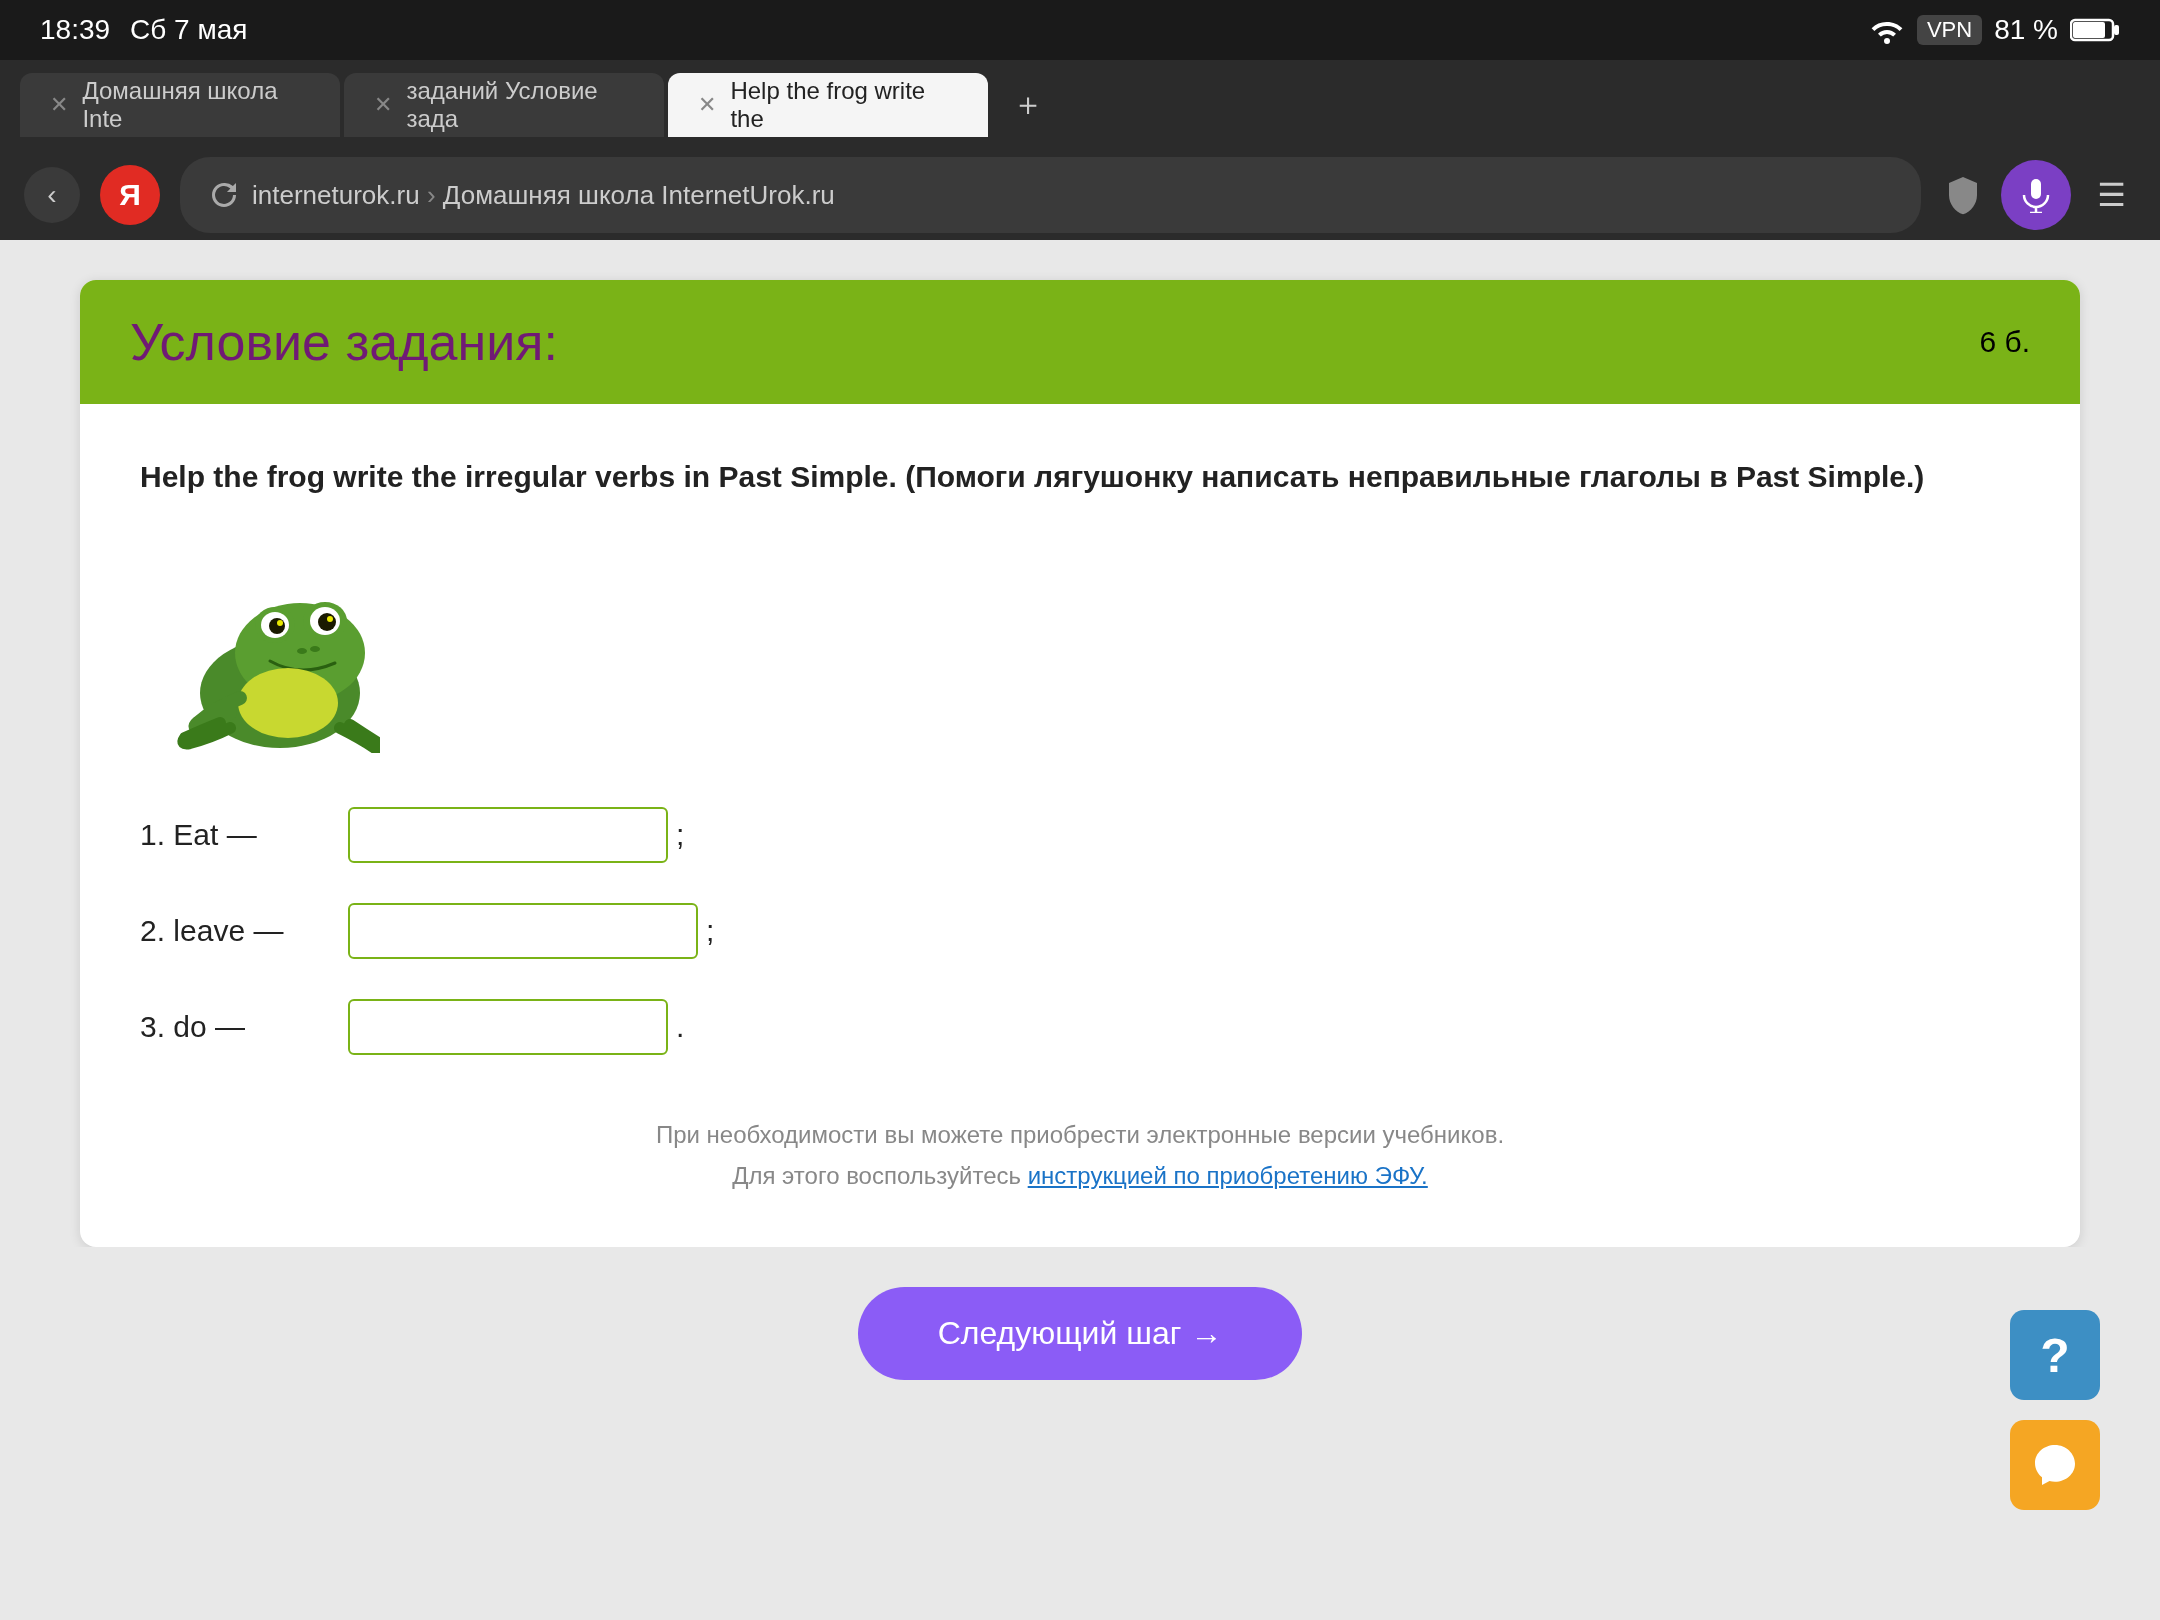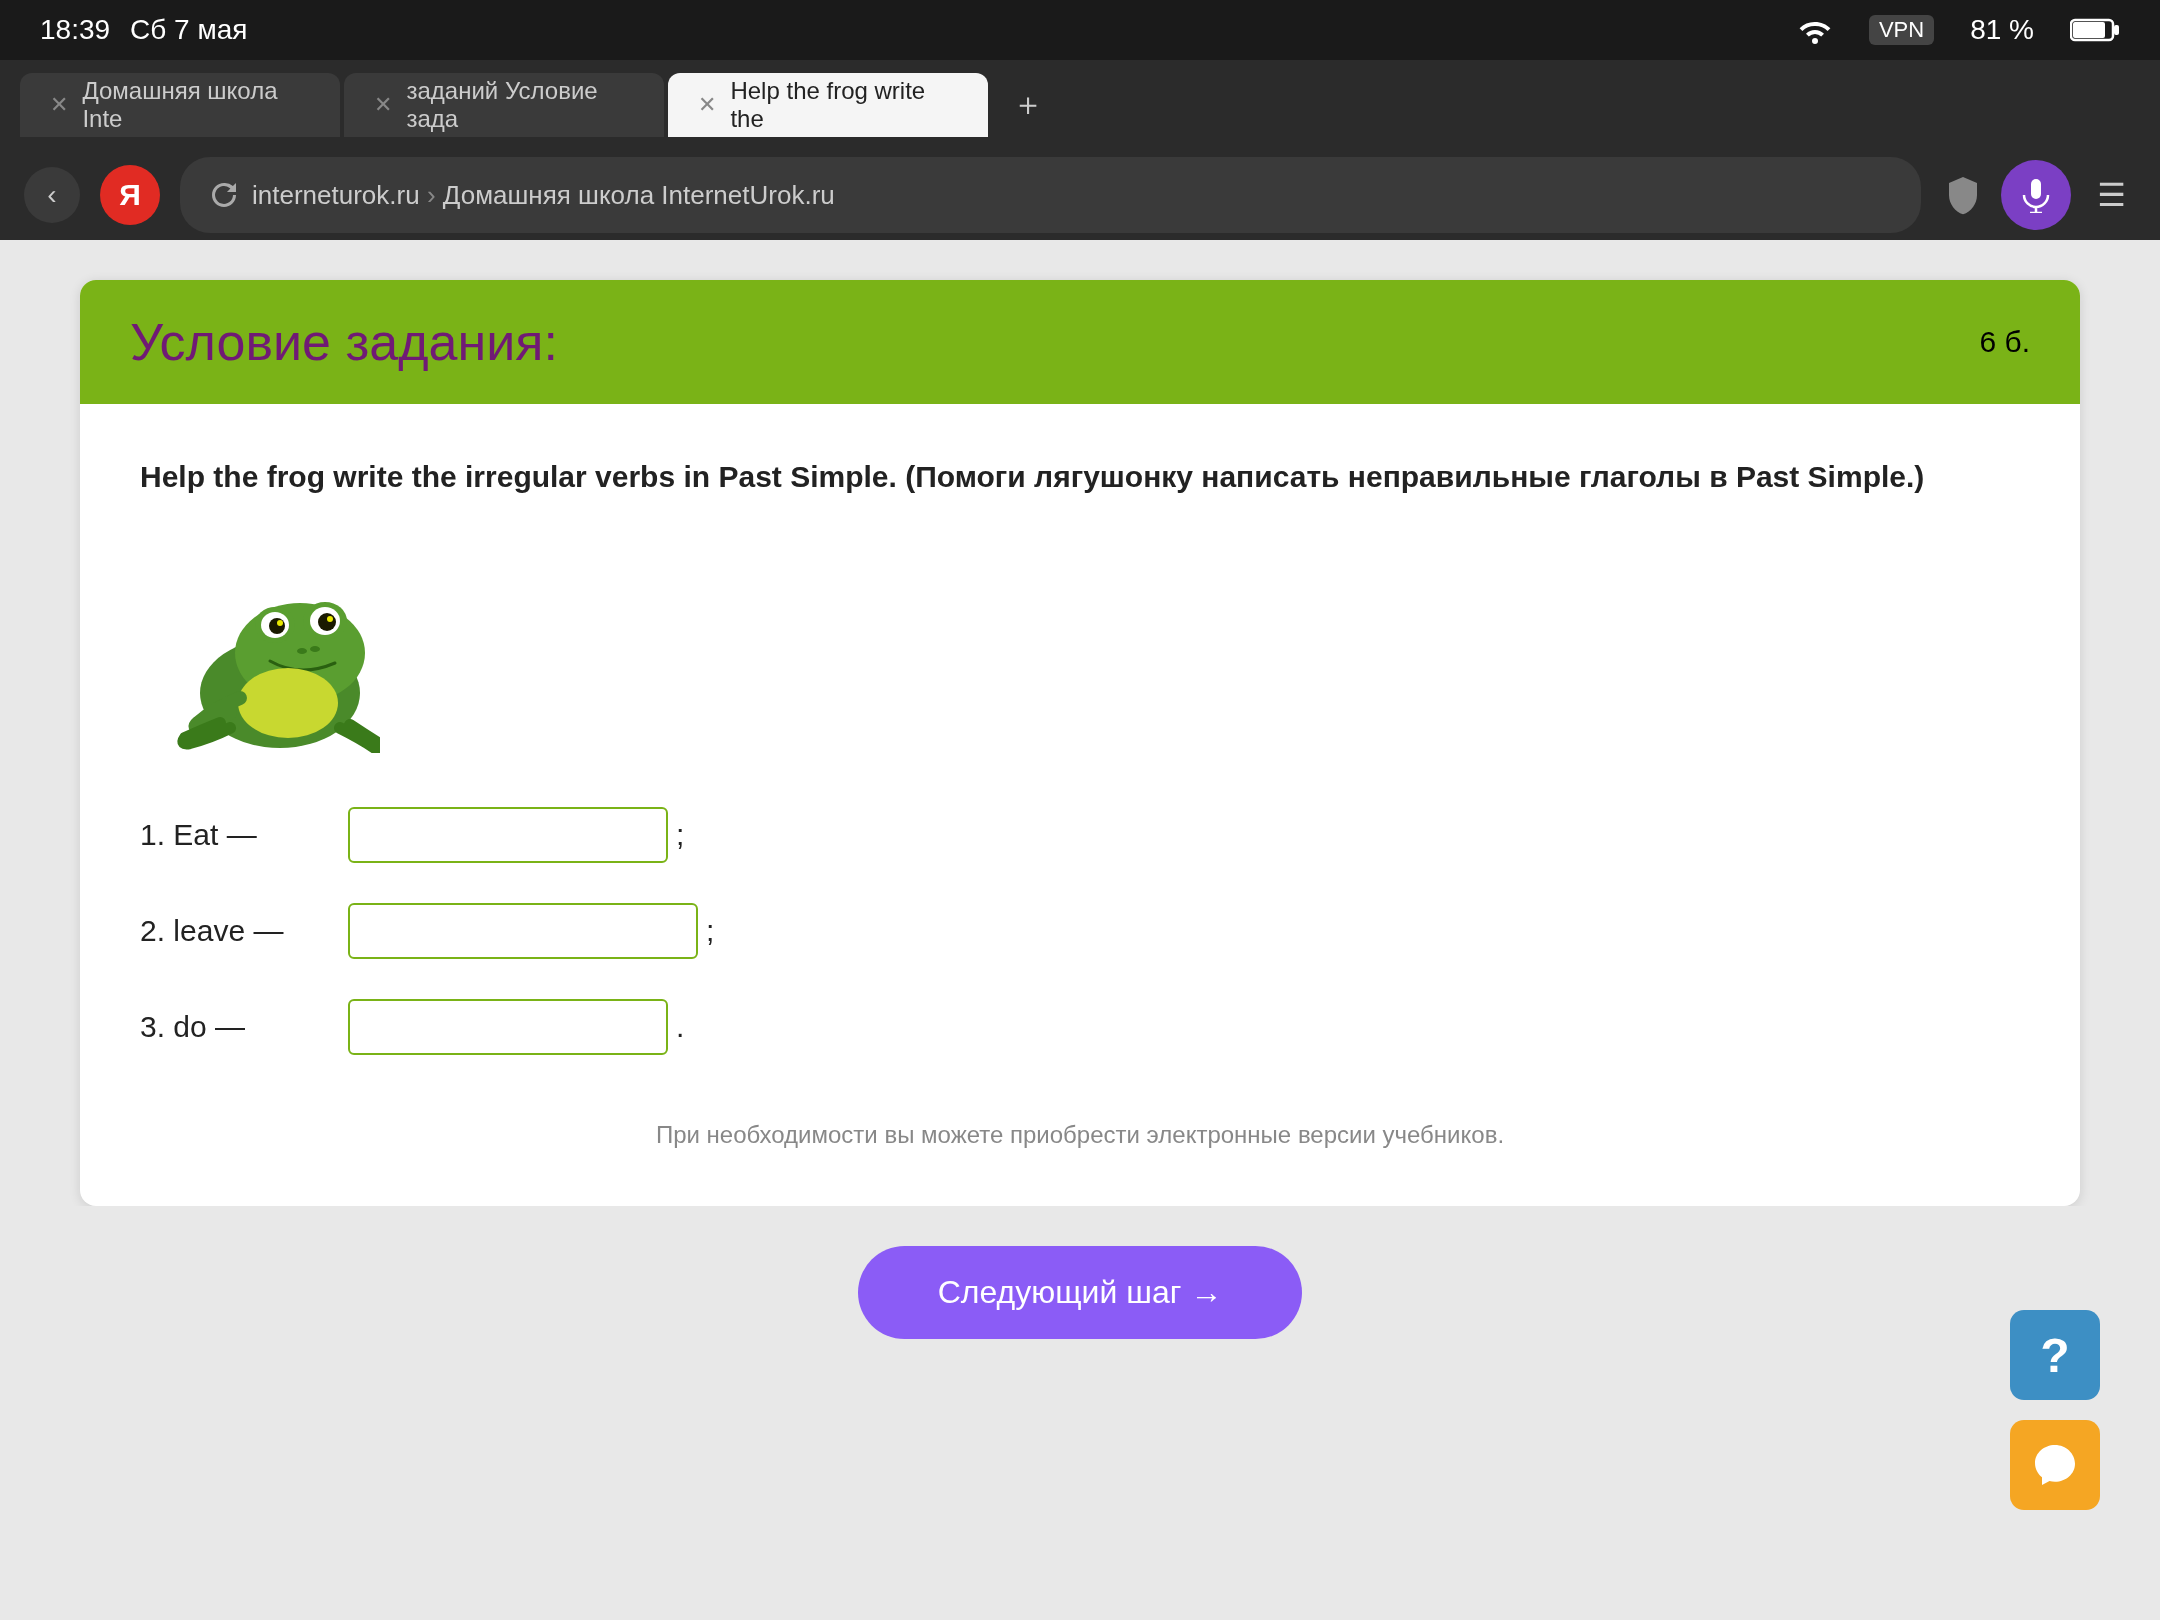--- a/index.html
+++ b/index.html
@@ -32,7 +32,7 @@
     .status-right {
       display: flex;
       align-items: center;
-      gap: 36px;
+      gap: 12px;
     }
 
     

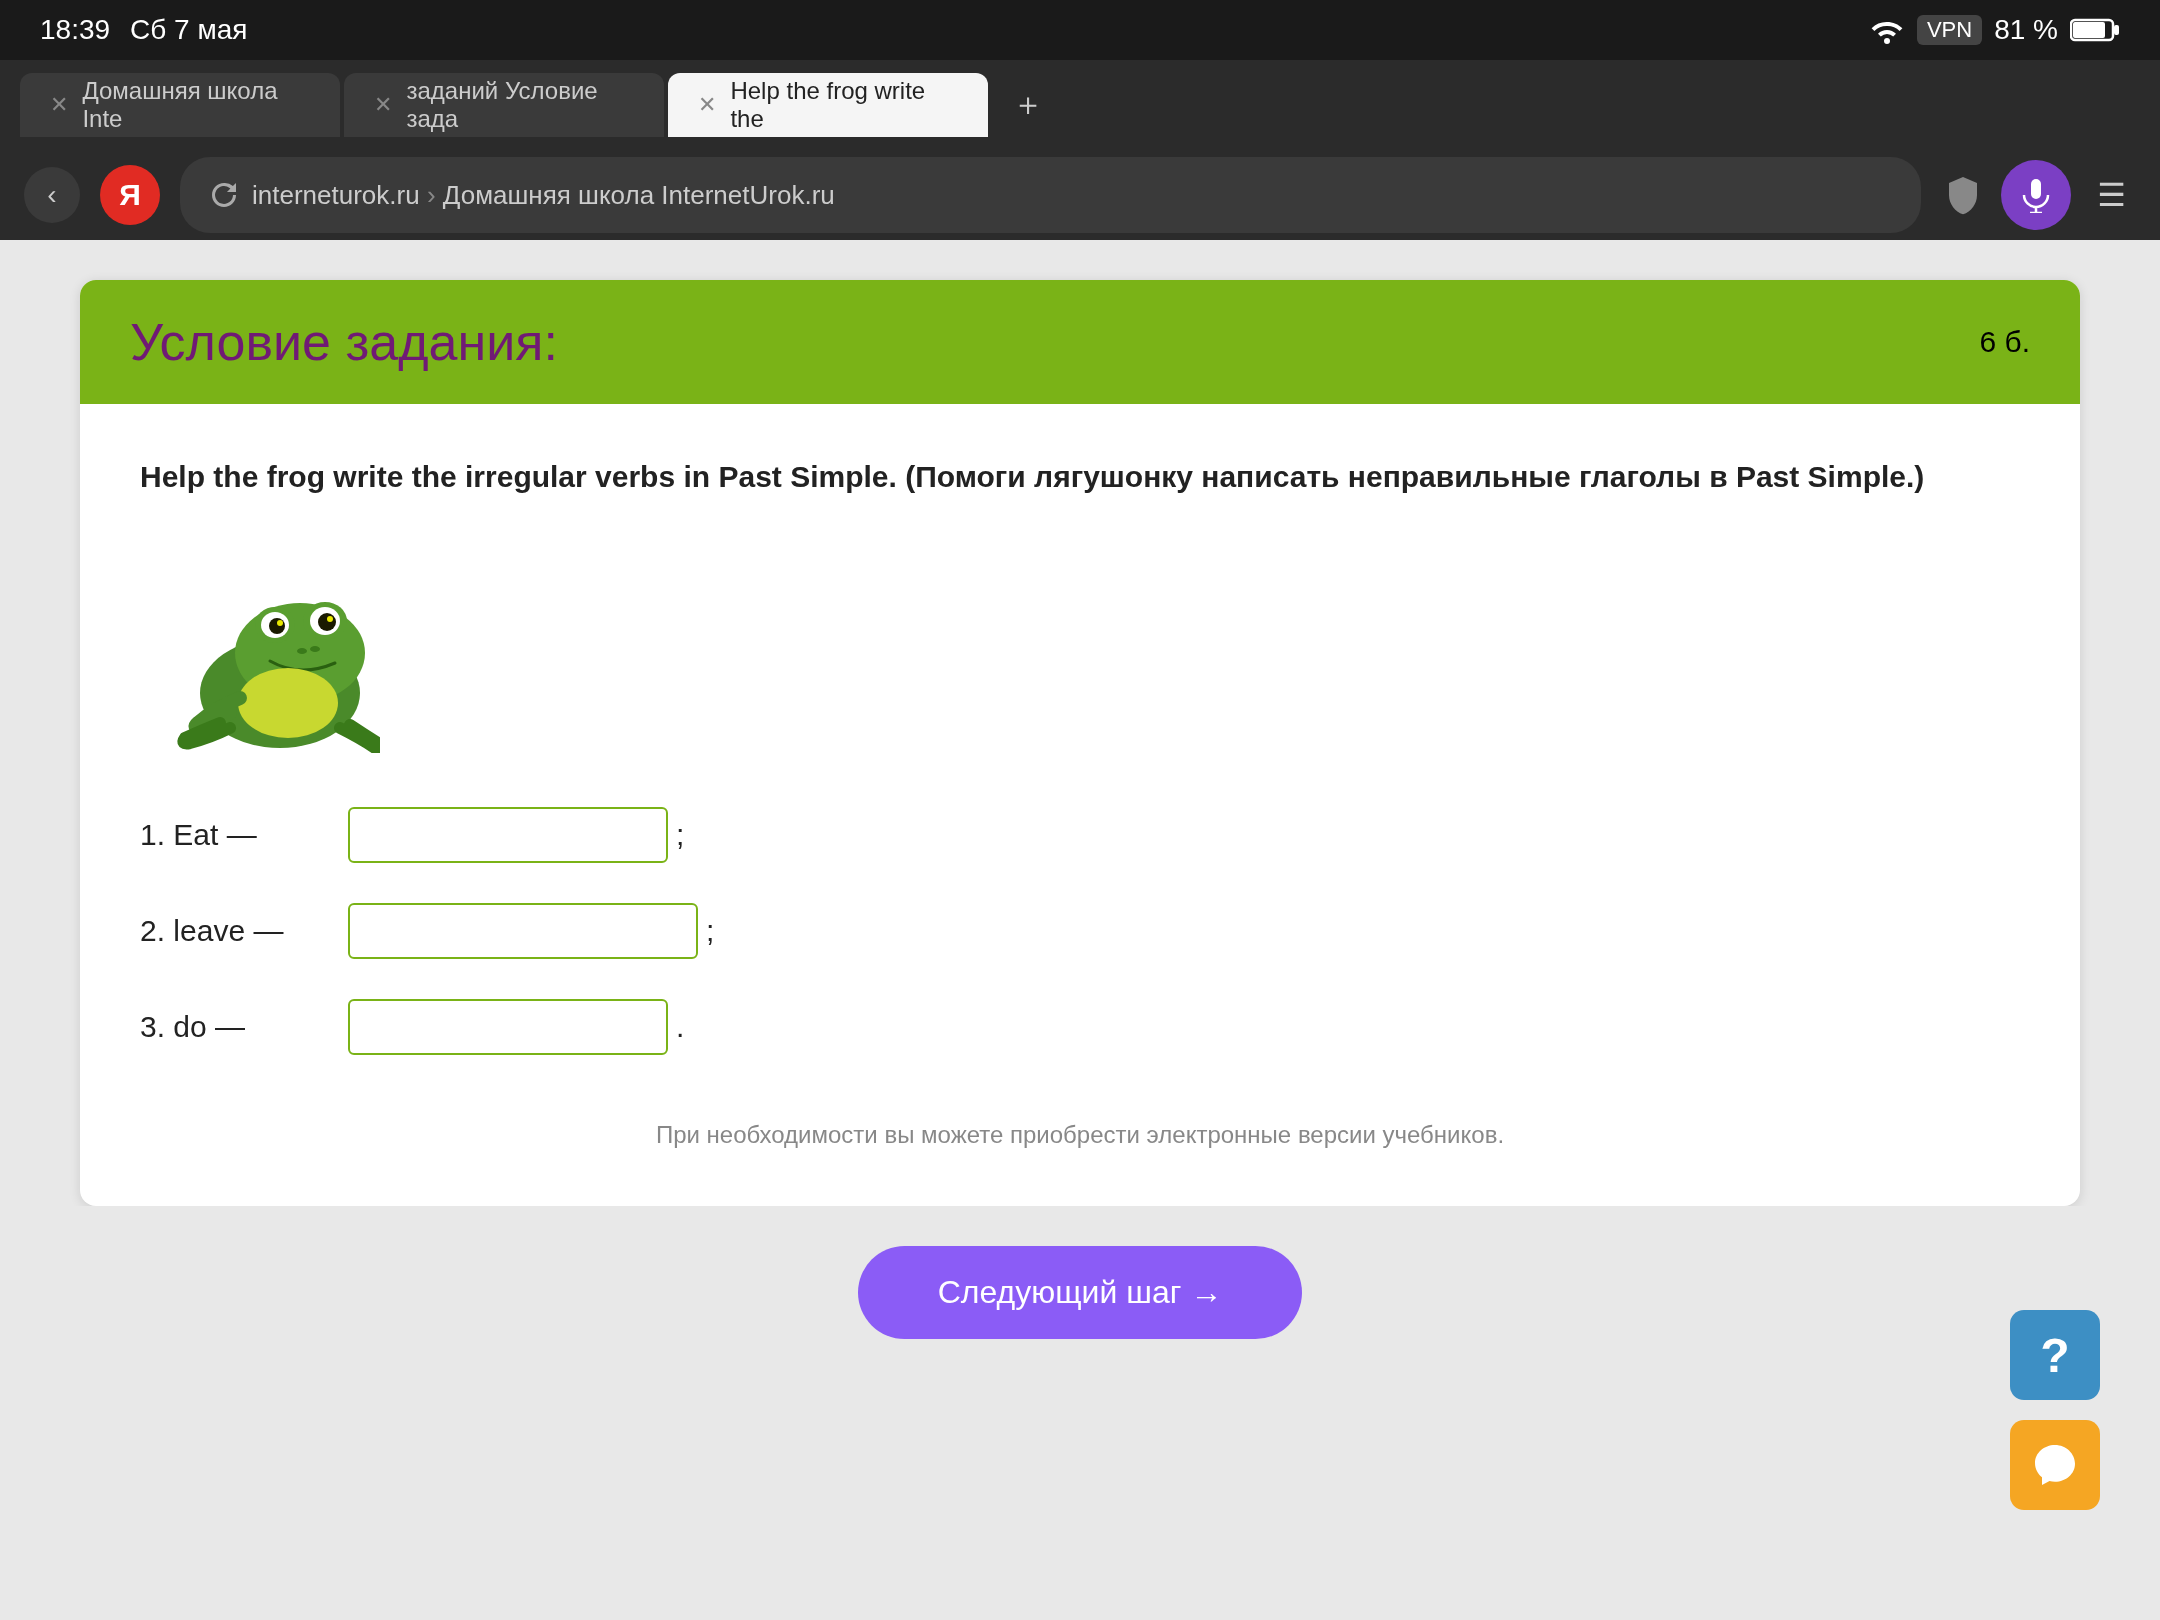--- a/index.html
+++ b/index.html
@@ -433,6 +433,11 @@
       
       <div class="footer-text">
         <div>При необходимости вы можете приобрести электронные версии учебников.</div>
+        <div>
+          <span>Для этого воспользуйтесь</span>
+          <span> </span>
+          <a class="footer-link">инструкцией по приобретению ЭФУ.</a>
+        </div>
       </div>
     </div>
   </div>

